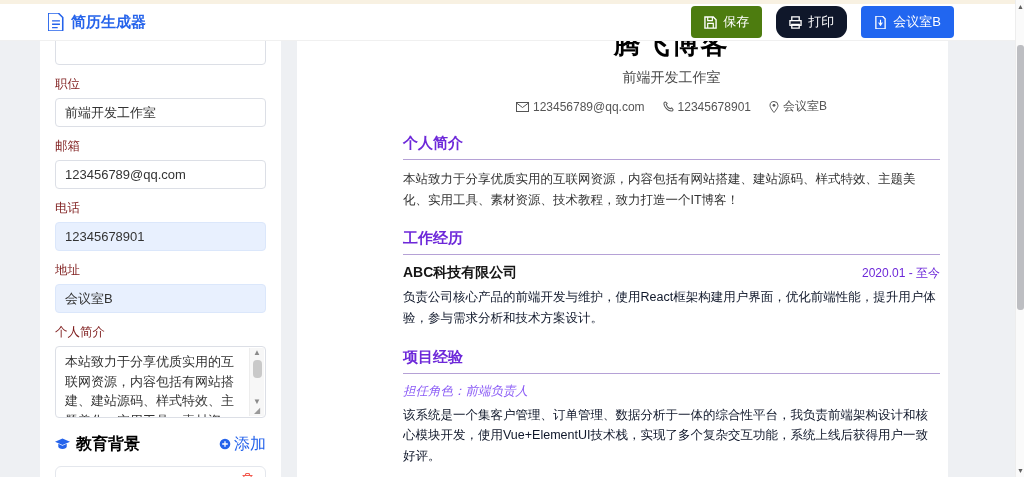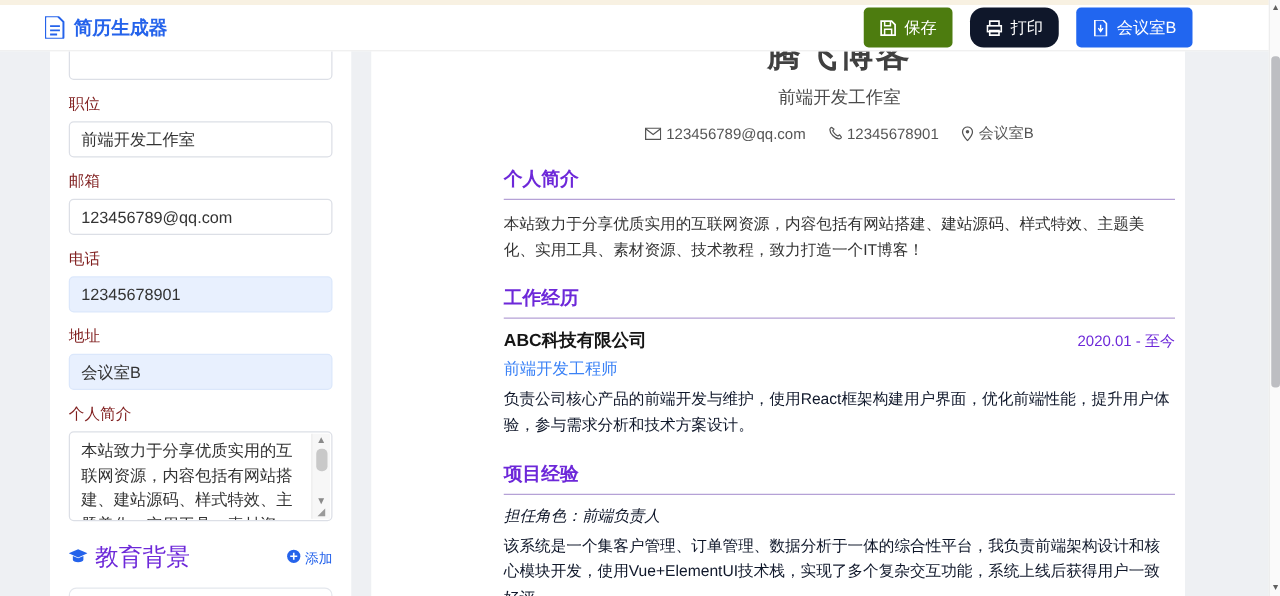--- a/index.html
+++ b/index.html
@@ -13,7 +13,7 @@
   
   .header { position:absolute; left:0; top:4px; width:1016px; height:37px; background:#fff;
             border-bottom:1px solid #f0f0f0; display:flex; align-items:center; z-index:20; }
-  .logo { display:flex; align-items:center; gap:7px; margin-left:36px; color:#2563eb;
+  .logo { display:flex; align-items:center; gap:7px; margin-left:48px; color:#2563eb;
           font-weight:bold; font-size:15px; }
   .logo svg { display:block; }
   .header-actions { margin-left:auto; margin-right:62px; display:flex; gap:14px; }

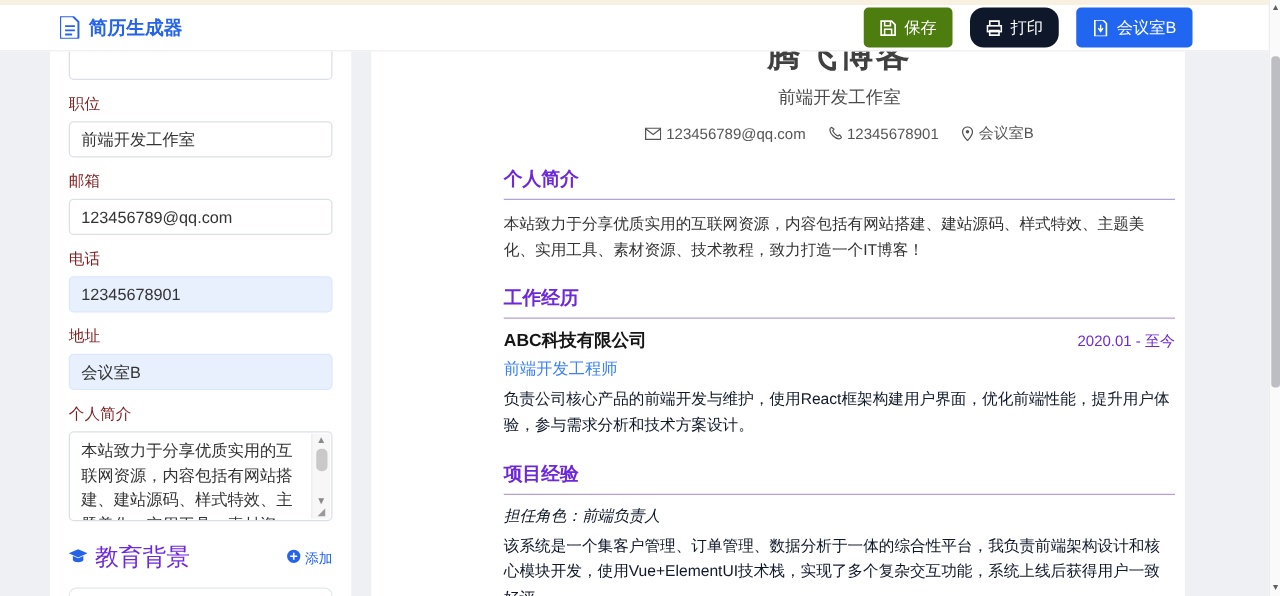--- a/index.html
+++ b/index.html
@@ -54,7 +54,7 @@
   .preview-panel { position:absolute; left:297px; top:41px; width:651px; height:436px; background:#fff;
                    overflow:hidden; }
   .resume { padding:0 8px 0 106px; }
-  .r-name { font-size:27px; font-weight:bold; color:#404040; text-align:center; margin-top:-15px; letter-spacing:2px; }
+  .r-name { font-size:27px; font-weight:bold; color:#000000; text-align:center; margin-top:-15px; letter-spacing:2px; }
   .r-title { font-size:14px; color:#4a4a4a; text-align:center; margin-top:7px; }
   .r-contact { display:flex; justify-content:center; gap:18px; font-size:12px; color:#555;
                margin-top:11px; align-items:center; }

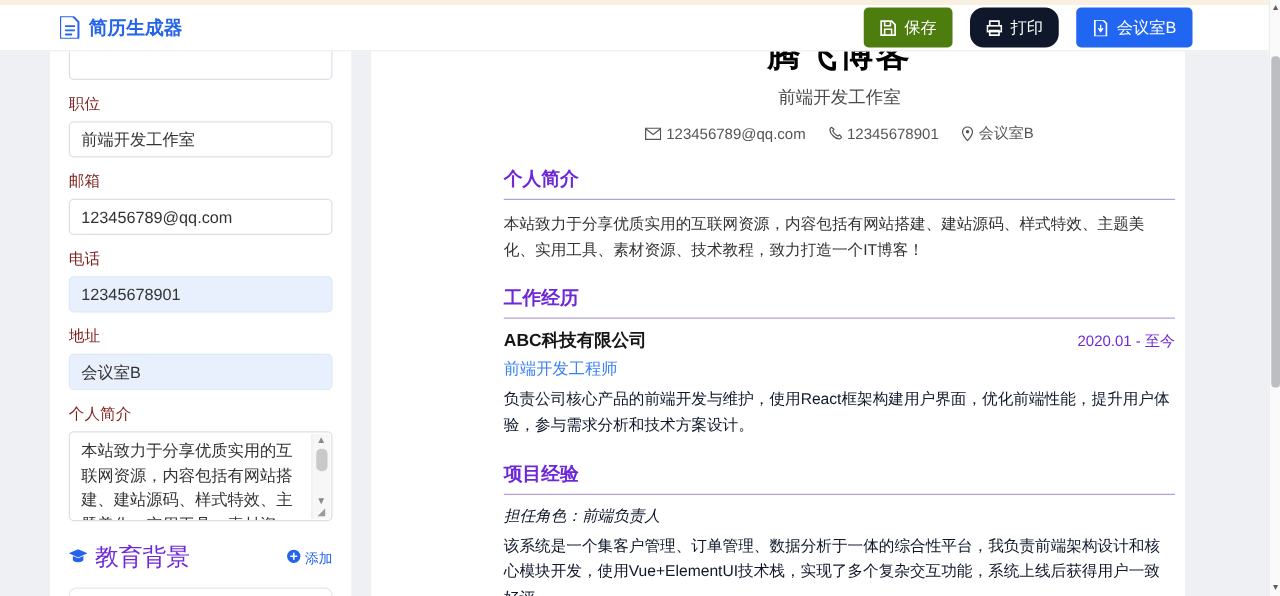--- a/index.html
+++ b/index.html
@@ -231,7 +231,6 @@
           <span class="item-name">ABC科技有限公司</span>
           <span class="item-date">2020.01 - 至今</span>
         </div>
-        <div class="item-role">前端开发工程师</div>
         <div class="item-desc">负责公司核心产品的前端开发与维护，使用React框架构建用户界面，优化前端性能，提升用户体验，参与需求分析和技术方案设计。</div>
       </div>
 

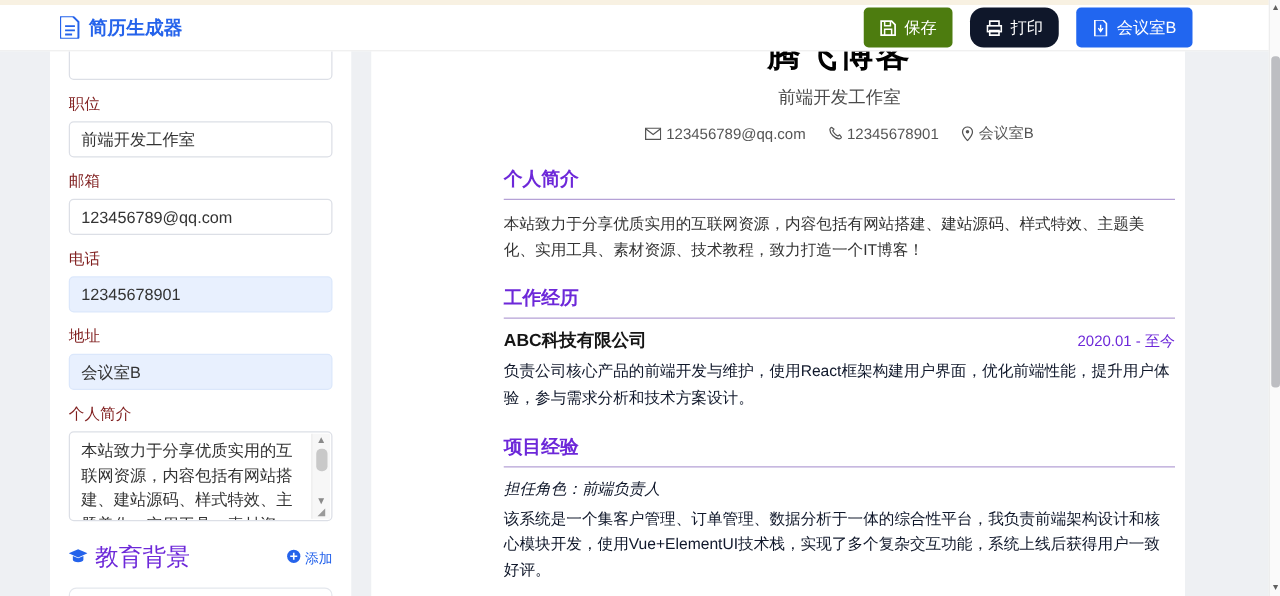--- a/index.html
+++ b/index.html
@@ -67,7 +67,7 @@
   .item-name { font-size:14px; font-weight:bold; color:#151515; }
   .item-date { margin-left:auto; font-size:12px; color:#6d28d9; }
   .item-role { font-size:13px; color:#3b82f6; margin-top:4px; }
-  .item-role-it { font-size:12.5px; color:#0f172a; font-style:italic; margin-top:3px; }
+  .item-role-it { font-size:12.5px; color:#8b5cf6; font-style:italic; margin-top:3px; }
   .item-desc { font-size:12.5px; color:#0f172a; line-height:1.65; margin-top:5px; }
 
   

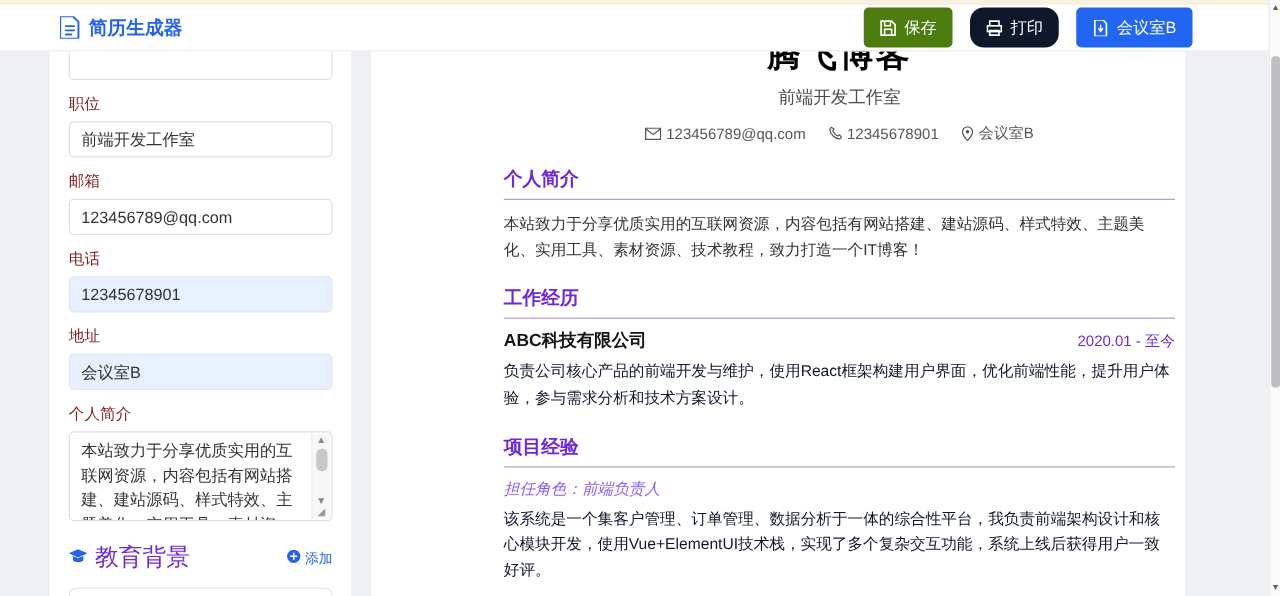--- a/index.html
+++ b/index.html
@@ -44,7 +44,7 @@
   .fs-grip { color:#9a9a9a; font-size:8px; line-height:8px; margin-bottom:1px; }
 
   .edu-header { display:flex; align-items:center; margin-top:16px; }
-  .edu-title { display:flex; align-items:center; gap:6px; color:#6d28d9; font-weight:normal; font-size:19px; }
+  .edu-title { display:flex; align-items:center; gap:6px; color:#000000; font-weight:bold; font-size:16px; }
   .add-link { margin-left:auto; color:#2563eb; font-size:11px; display:flex; align-items:center; gap:3px; cursor:pointer; }
   .edu-card { margin-top:11px; border:1px solid #e4e7ed; border-radius:6px; padding:6px 12px 12px; }
   .trash-row { display:flex; justify-content:flex-end; }

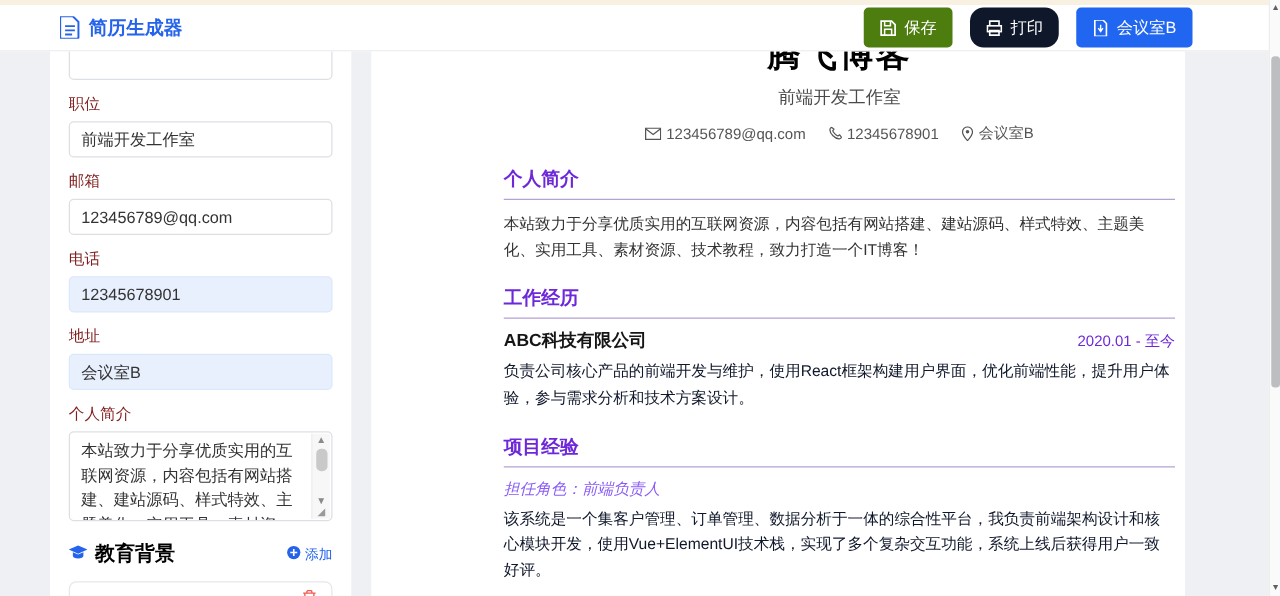--- a/index.html
+++ b/index.html
@@ -45,7 +45,7 @@
 
   .edu-header { display:flex; align-items:center; margin-top:16px; }
   .edu-title { display:flex; align-items:center; gap:6px; color:#000000; font-weight:bold; font-size:16px; }
-  .add-link { margin-left:auto; color:#2563eb; font-size:11px; display:flex; align-items:center; gap:3px; cursor:pointer; }
+  .add-link { margin-left:auto; color:#2563eb; font-size:16px; display:flex; align-items:center; gap:3px; cursor:pointer; }
   .edu-card { margin-top:11px; border:1px solid #e4e7ed; border-radius:6px; padding:6px 12px 12px; }
   .trash-row { display:flex; justify-content:flex-end; }
   .trash-btn { color:#f25b50; cursor:pointer; line-height:12px; }

